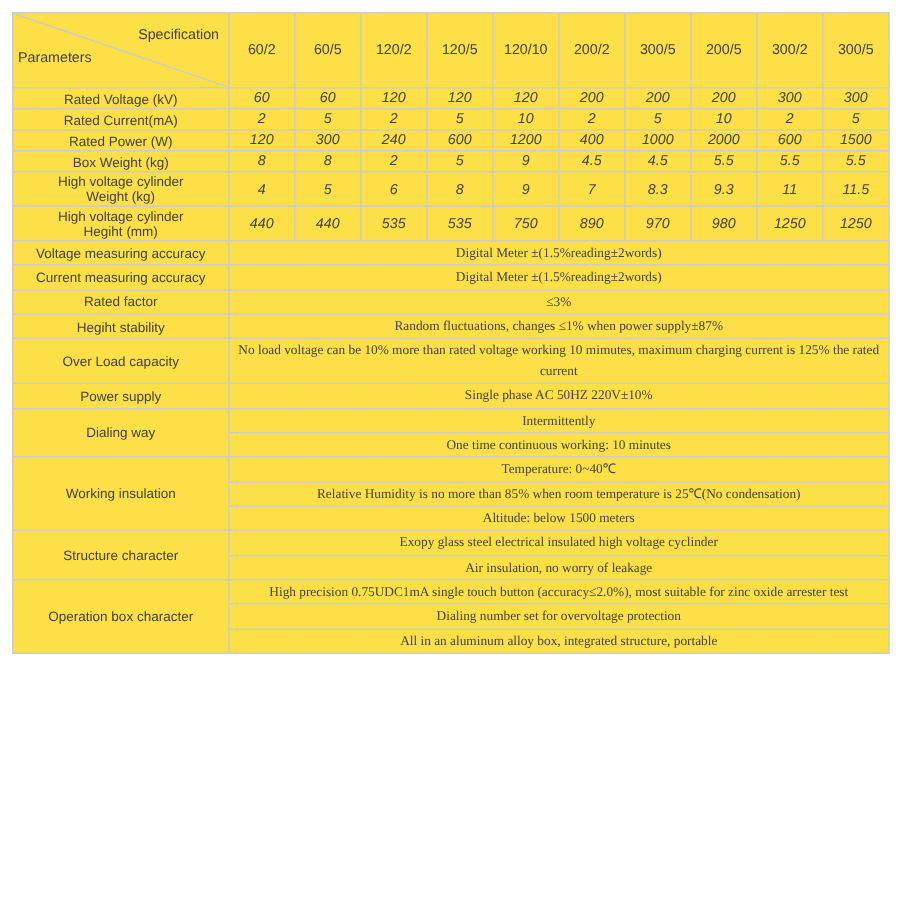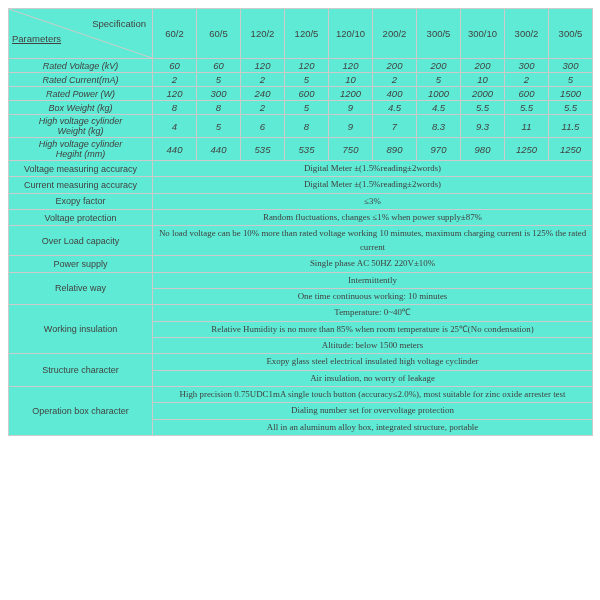--- a/index.html
+++ b/index.html
@@ -14,7 +14,7 @@
     table-layout:fixed;
     width:584px;height:414px;
     margin:8px;
-    background:#5eead4;
+    background:#fde047;
   }
   th,td{
     border:1px solid #cccccc;

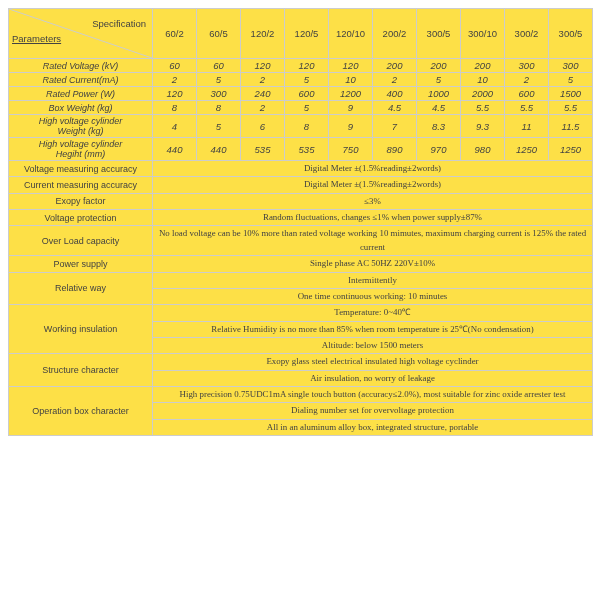--- a/index.html
+++ b/index.html
@@ -39,7 +39,7 @@
     position:absolute;top:9px;right:6px;font-size:9.5px;color:#424242;
   }
   th.diag .diag-bottom{
-    position:absolute;top:24px;left:3px;font-size:9.5px;color:#424242;text-decoration:underline;
+    position:absolute;top:24px;left:3px;font-size:9.5px;color:#424242;
   }
 </style>
 </head>

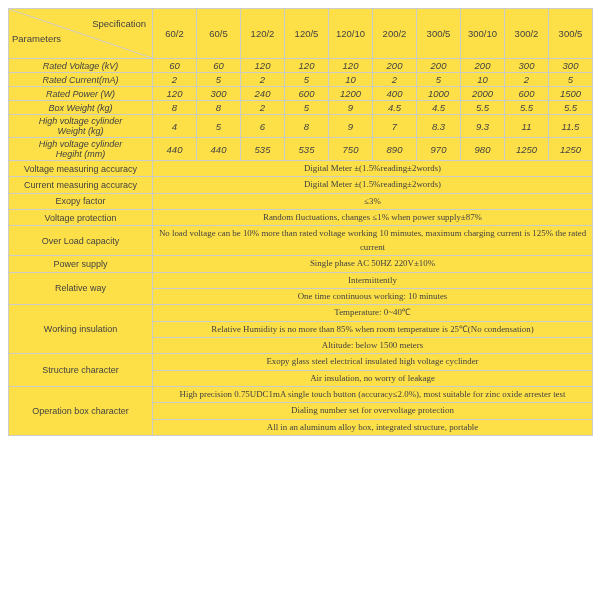--- a/index.html
+++ b/index.html
@@ -76,7 +76,7 @@
         <th class="col-h">120/10</th>
         <th class="col-h">200/2</th>
         <th class="col-h">300/5</th>
-        <th class="col-h">300/10</th>
+        <th class="col-h">200/5</th>
         <th class="col-h">300/2</th>
         <th class="col-h">300/5</th>
       </tr>

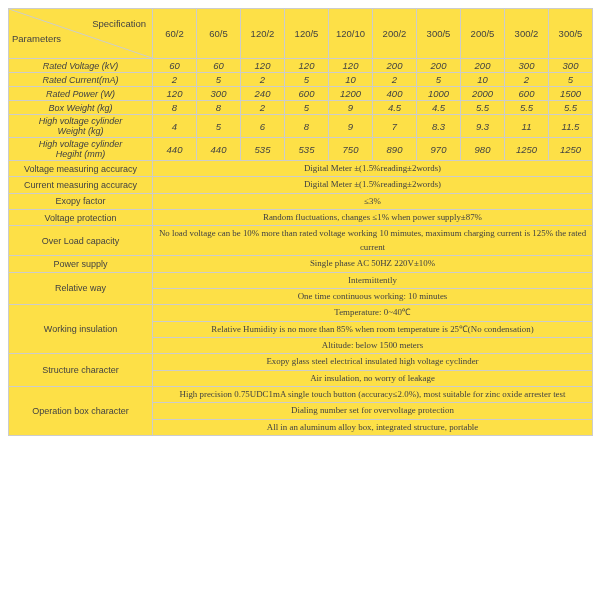--- a/index.html
+++ b/index.html
@@ -28,7 +28,7 @@
   }
   thead tr{height:50px;}
   th.col-h{font-size:9.5px;}
-  td.label{font-size:9px;padding:1px 17px;font-style:italic;}
+  td.label{font-size:9px;padding:1px 17px;}
   td.group-label{font-size:9px;padding:1px 3px;}
   td.value{font-size:9.5px;font-style:italic;}
   td.merged{font-size:8.9px;padding:1px 4px;line-height:1.5;font-family:Liberation Serif, serif;}

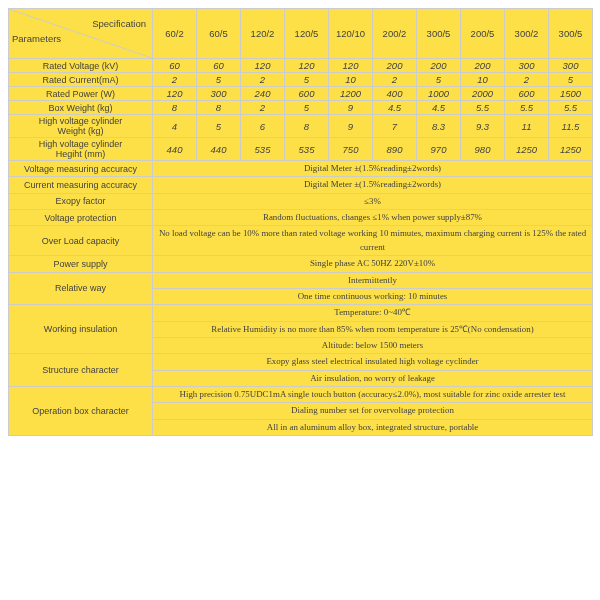--- a/index.html
+++ b/index.html
@@ -170,7 +170,7 @@
         <td class="merged" colspan="10">Digital Meter ±(1.5%reading±2words)</td>
       </tr>
       <tr>
-        <td class="group-label" rowspan="1">Exopy factor</td>
+        <td class="group-label" rowspan="1">Rated factor</td>
         <td class="merged" colspan="10">≤3%</td>
       </tr>
       <tr>

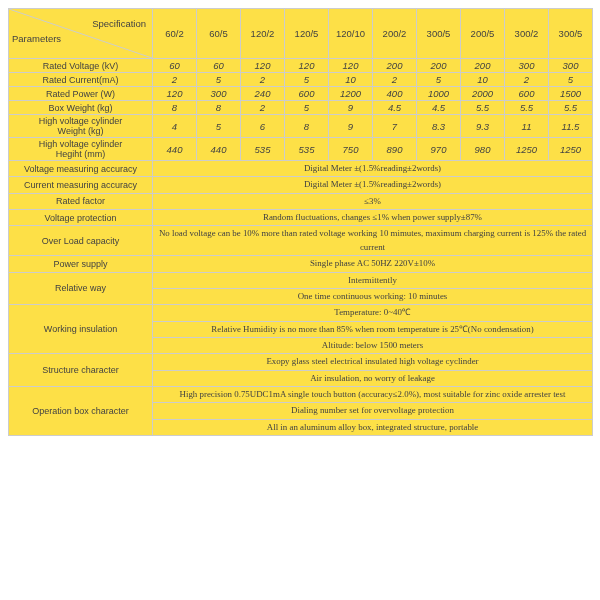--- a/index.html
+++ b/index.html
@@ -174,7 +174,7 @@
         <td class="merged" colspan="10">≤3%</td>
       </tr>
       <tr>
-        <td class="group-label" rowspan="1">Voltage protection</td>
+        <td class="group-label" rowspan="1">Hegiht stability</td>
         <td class="merged" colspan="10">Random fluctuations, changes ≤1% when power supply±87%</td>
       </tr>
       <tr>

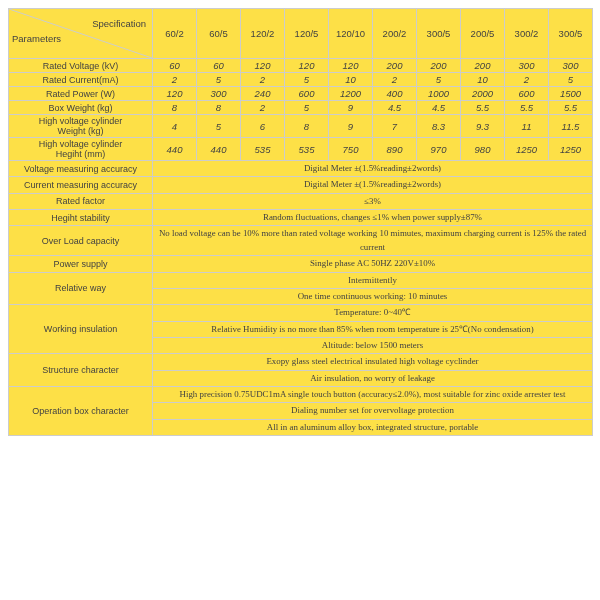--- a/index.html
+++ b/index.html
@@ -186,7 +186,7 @@
         <td class="merged" colspan="10">Single phase AC 50HZ 220V±10%</td>
       </tr>
       <tr>
-        <td class="group-label" rowspan="2">Relative way</td>
+        <td class="group-label" rowspan="2">Dialing way</td>
         <td class="merged" colspan="10">Intermittently</td>
       </tr>
       <tr>

